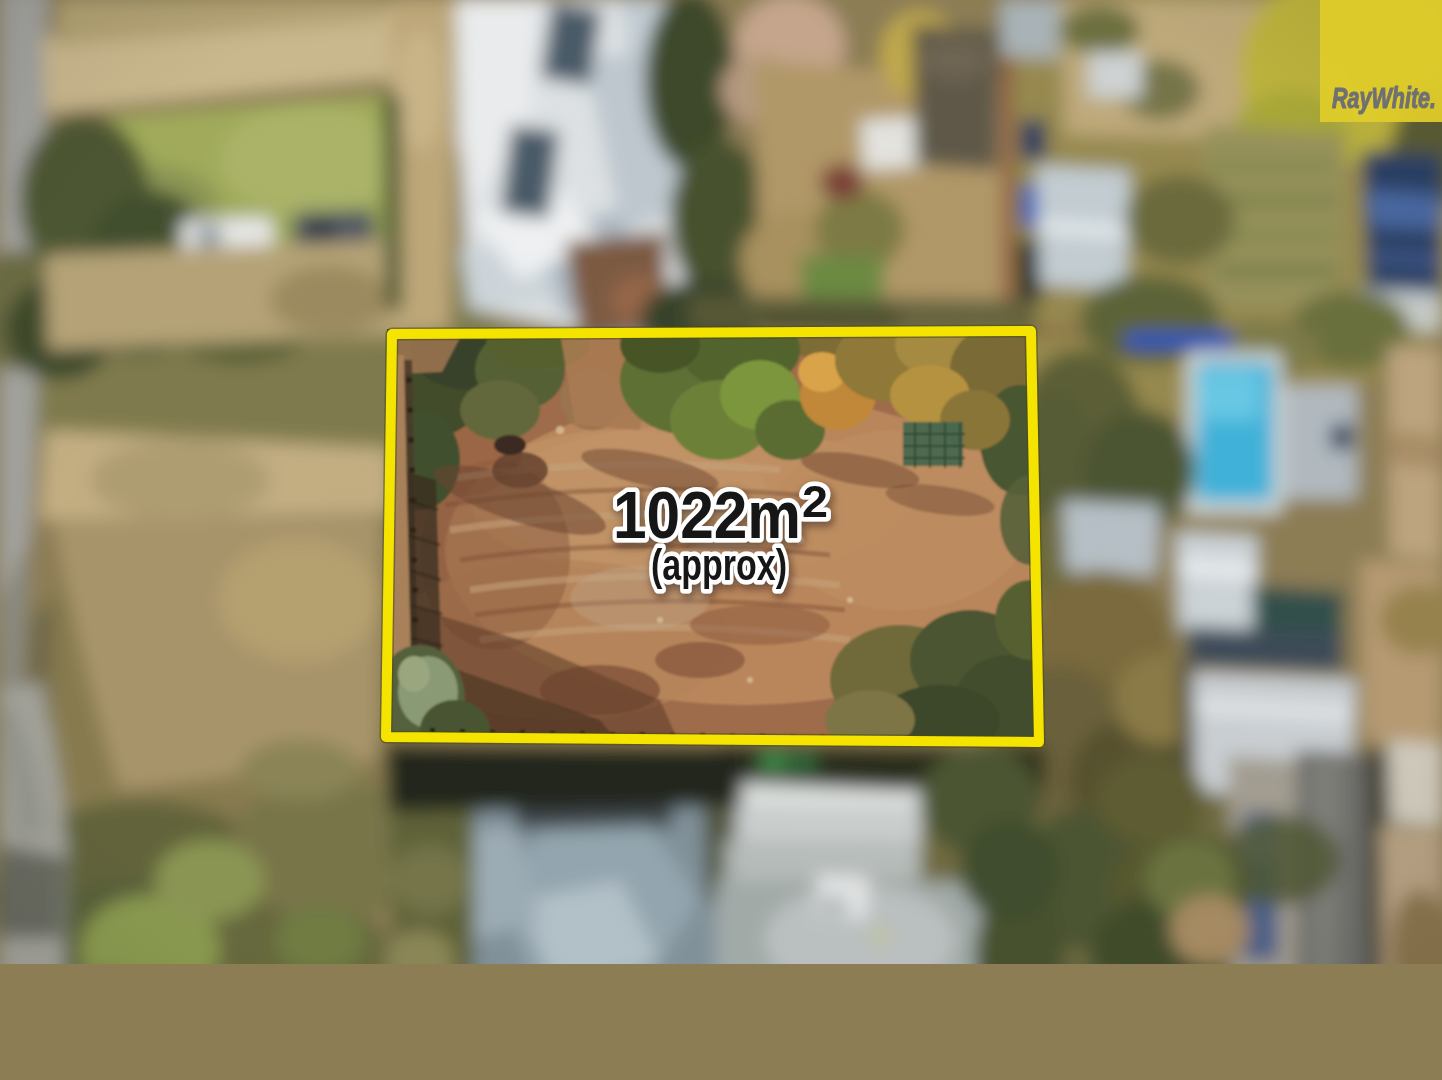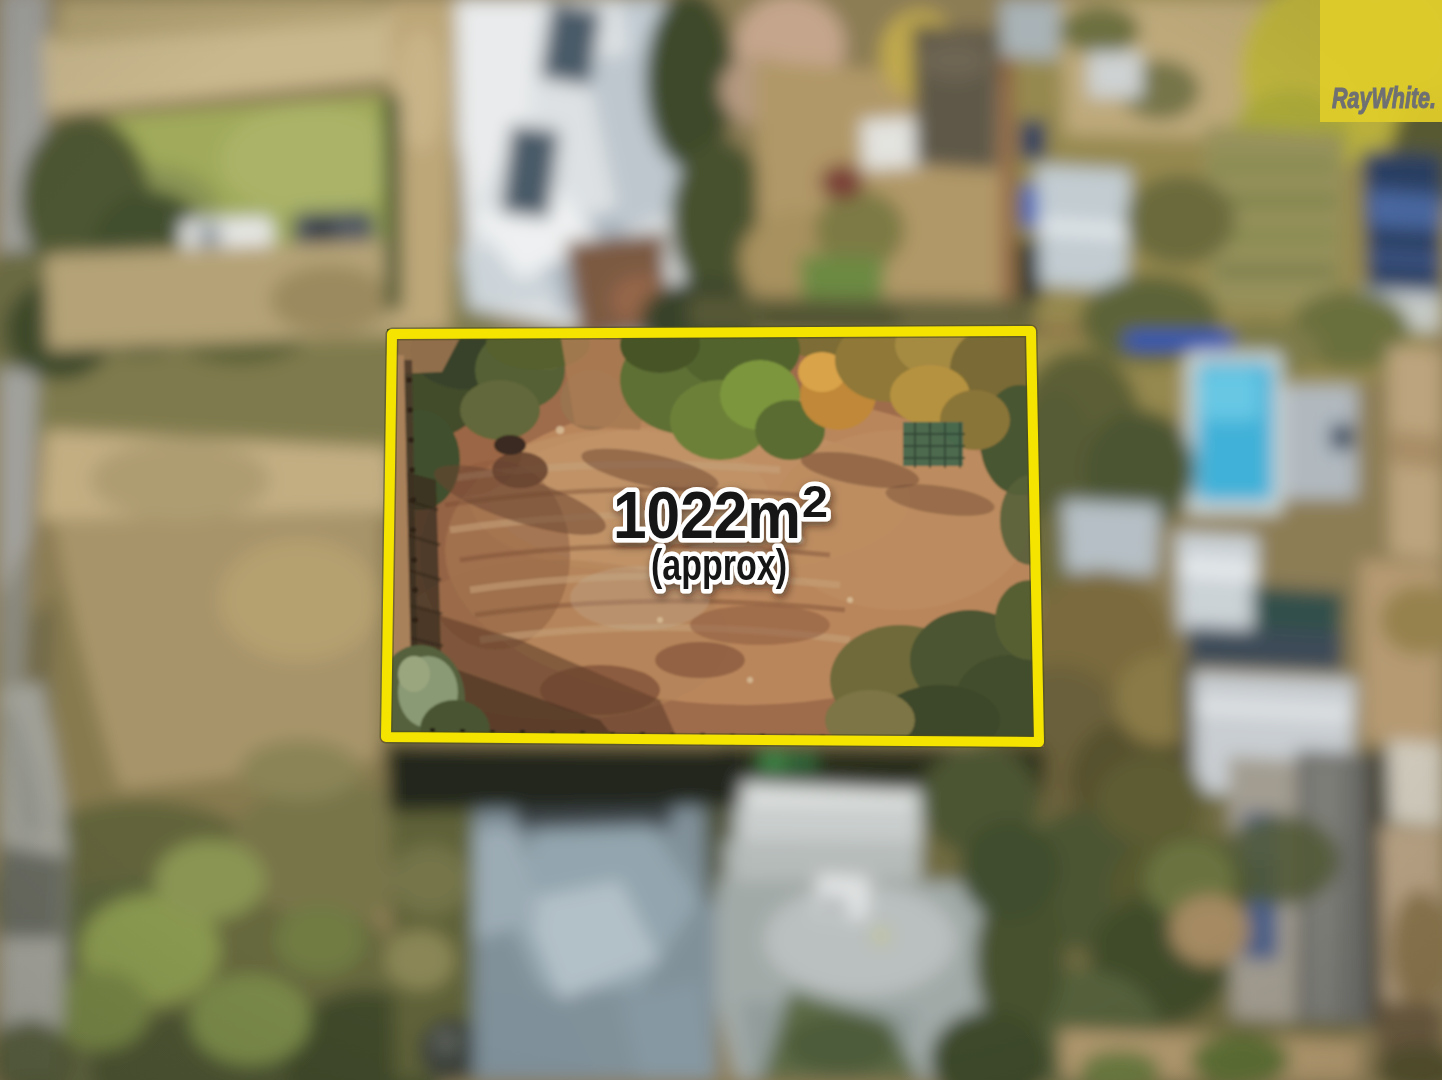--- a/index.html
+++ b/index.html
@@ -3,7 +3,7 @@
 <meta charset="utf-8">
 <style>
 html,body{margin:0;padding:0;background:#8c7d55;}
-#stage{position:relative;width:1442px;height:1080px;overflow:hidden;font-family:"Liberation Sans",sans-serif;}
+#stage{position:relative;width:1442px;height:964px;overflow:hidden;font-family:"Liberation Sans",sans-serif;}
 svg{display:block;}
 </style>
 </head>

